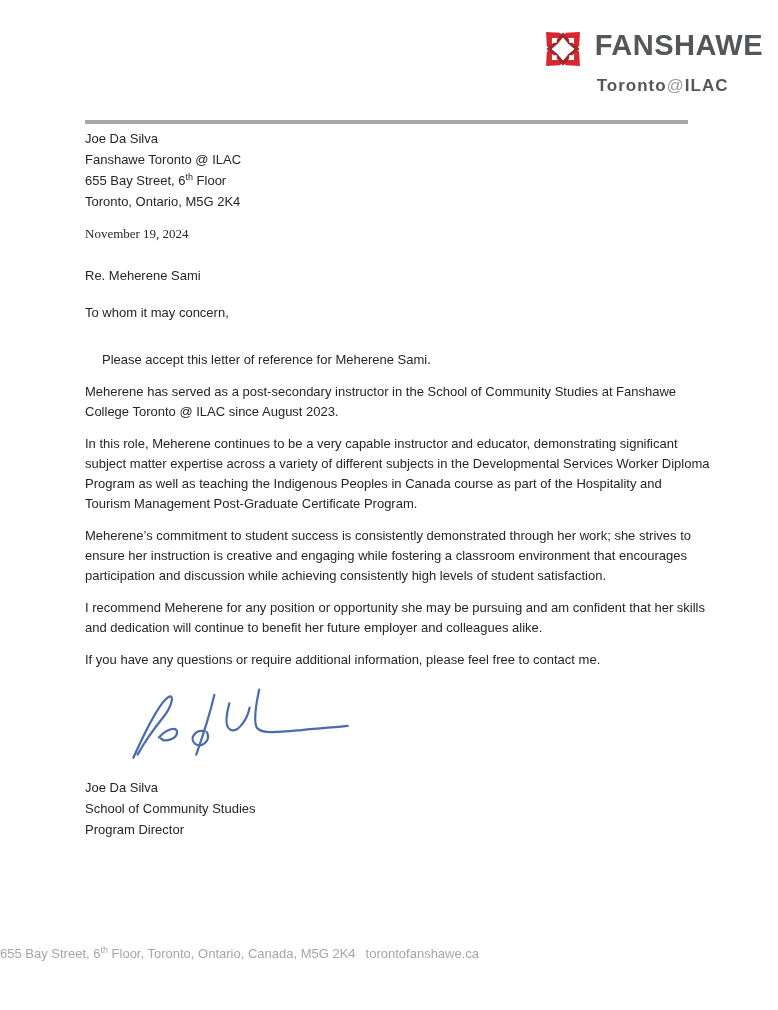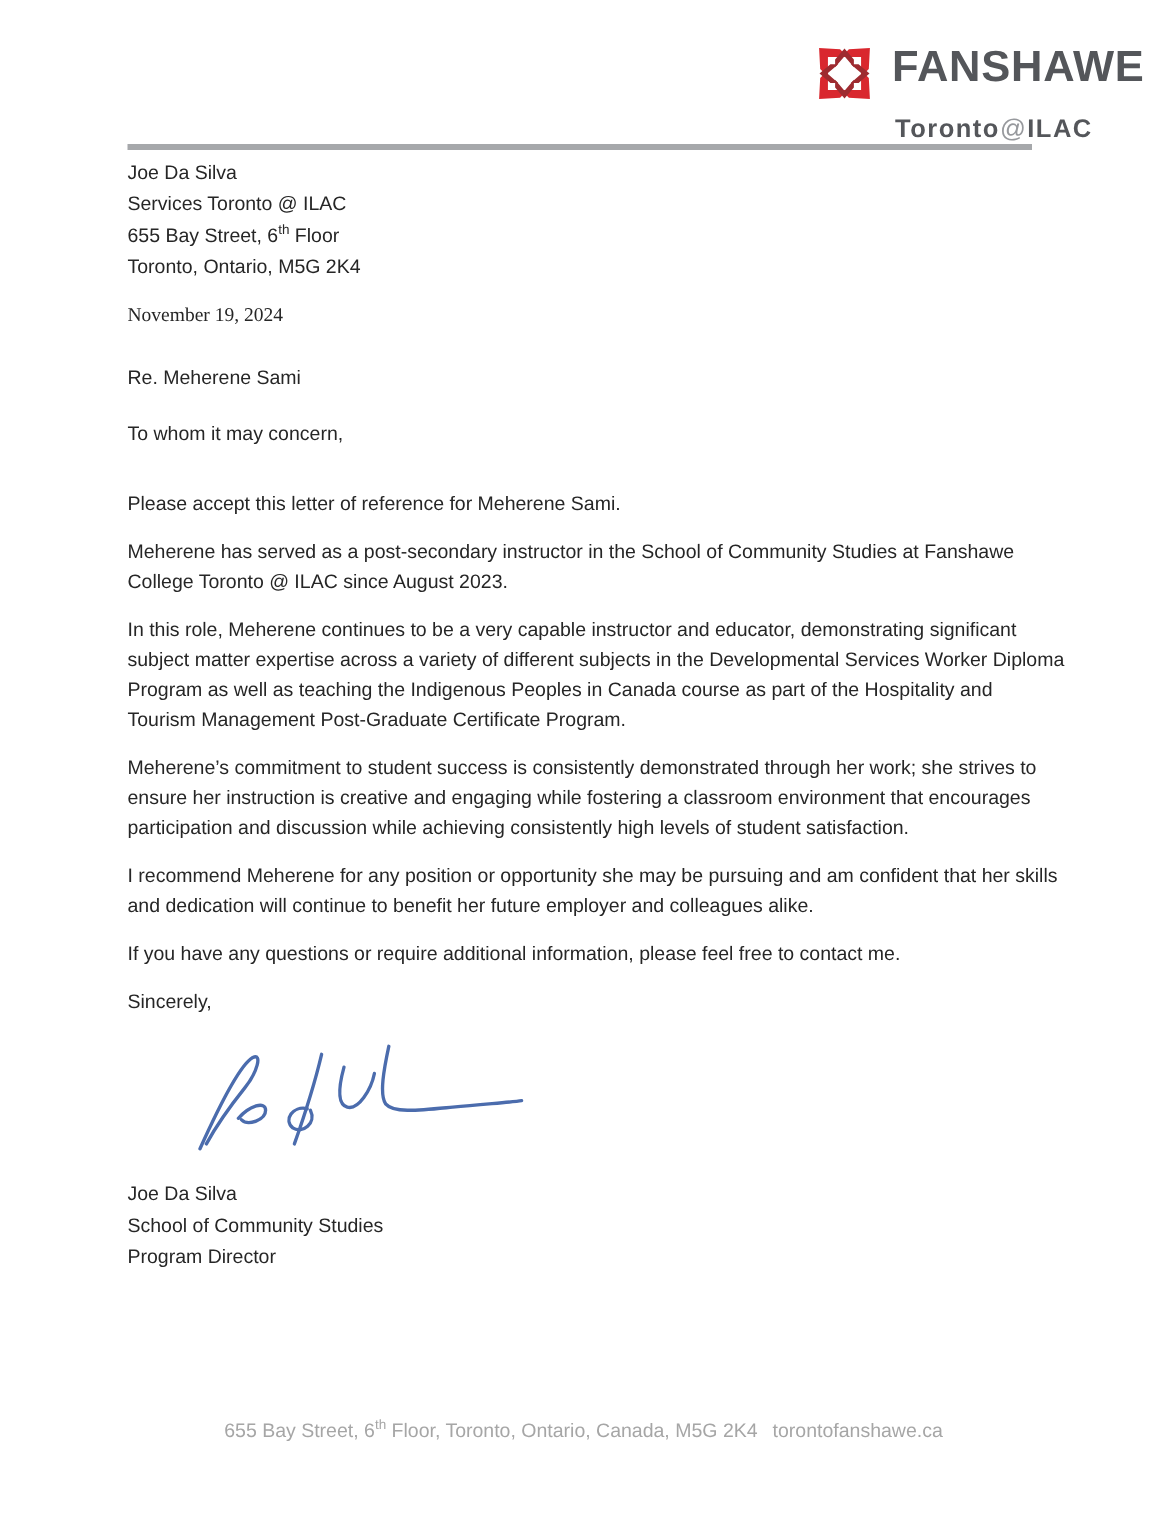--- a/index.html
+++ b/index.html
@@ -23,7 +23,7 @@
   
   .letterhead {
     position: relative;
-    height: 96px;
+    height: 120px;
   }
   .logo {
     position: absolute;

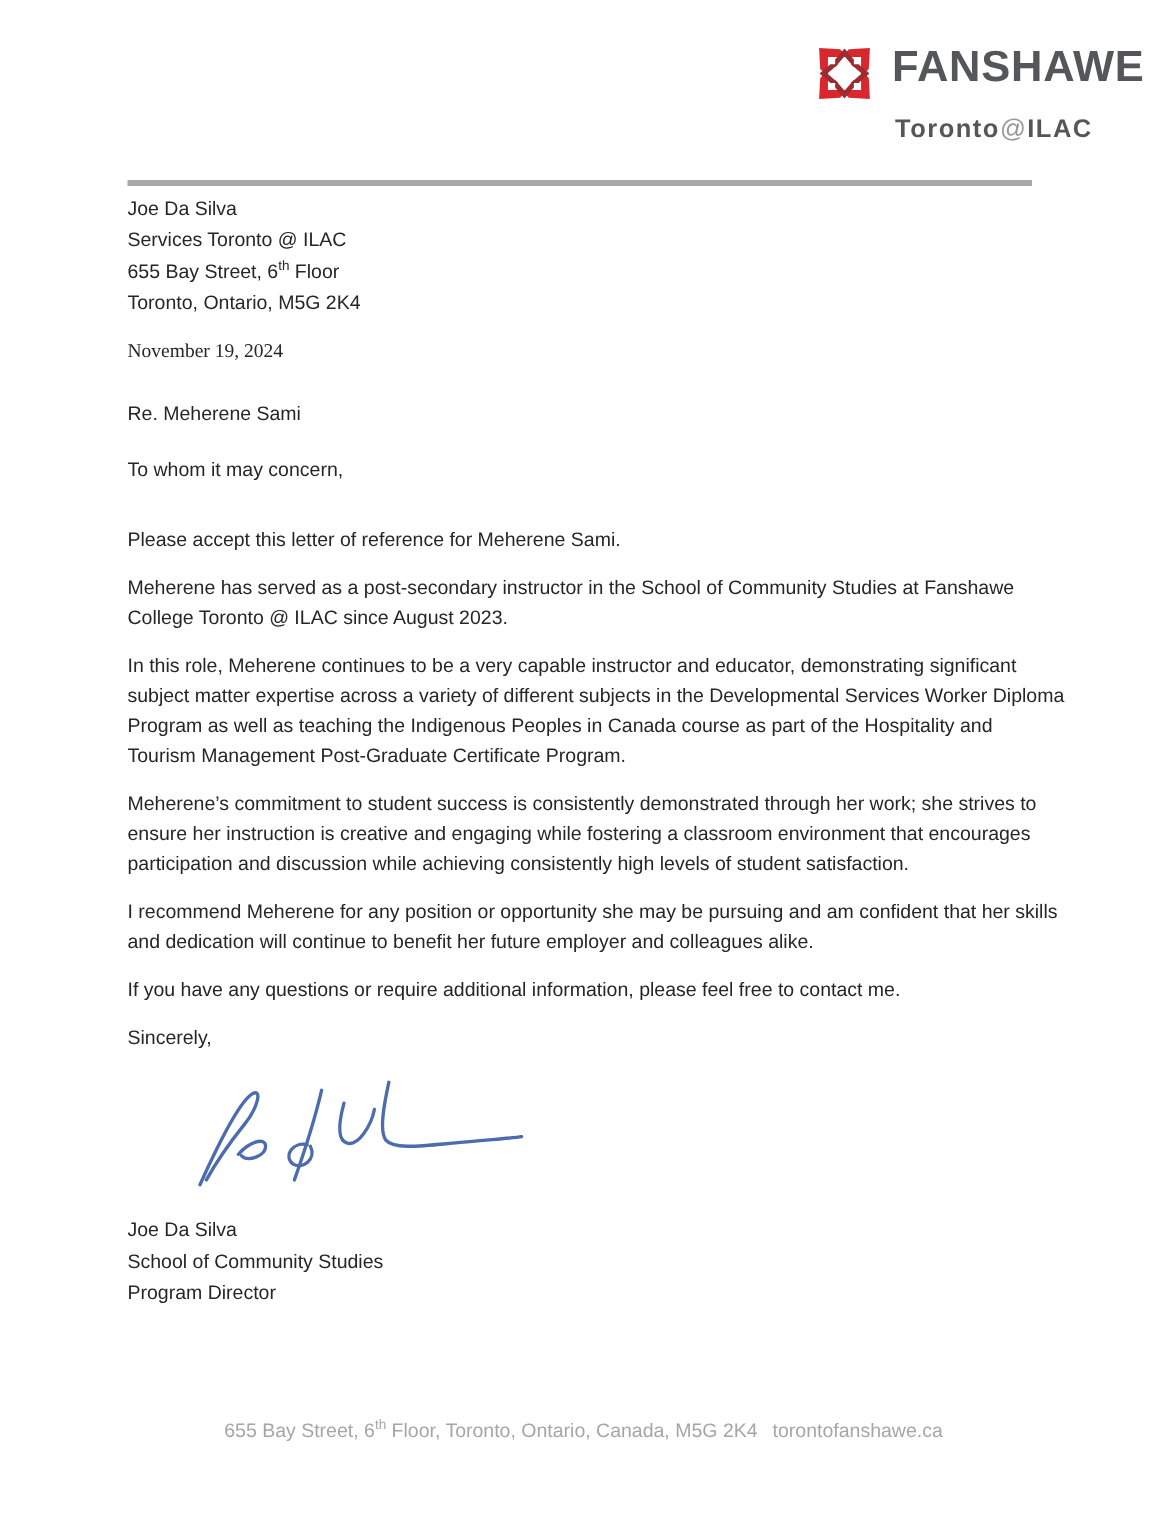--- a/index.html
+++ b/index.html
@@ -155,7 +155,7 @@
 
       <div class="sender">
         <div>Joe Da Silva</div>
-        <div>Services Toronto @ ILAC</div>
+        <div>Fanshawe Toronto @ ILAC</div>
         <div><span>655 Bay Street, 6</span><sup>th</sup><span> Floor</span></div>
         <div>Toronto, Ontario, M5G 2K4</div>
       </div>

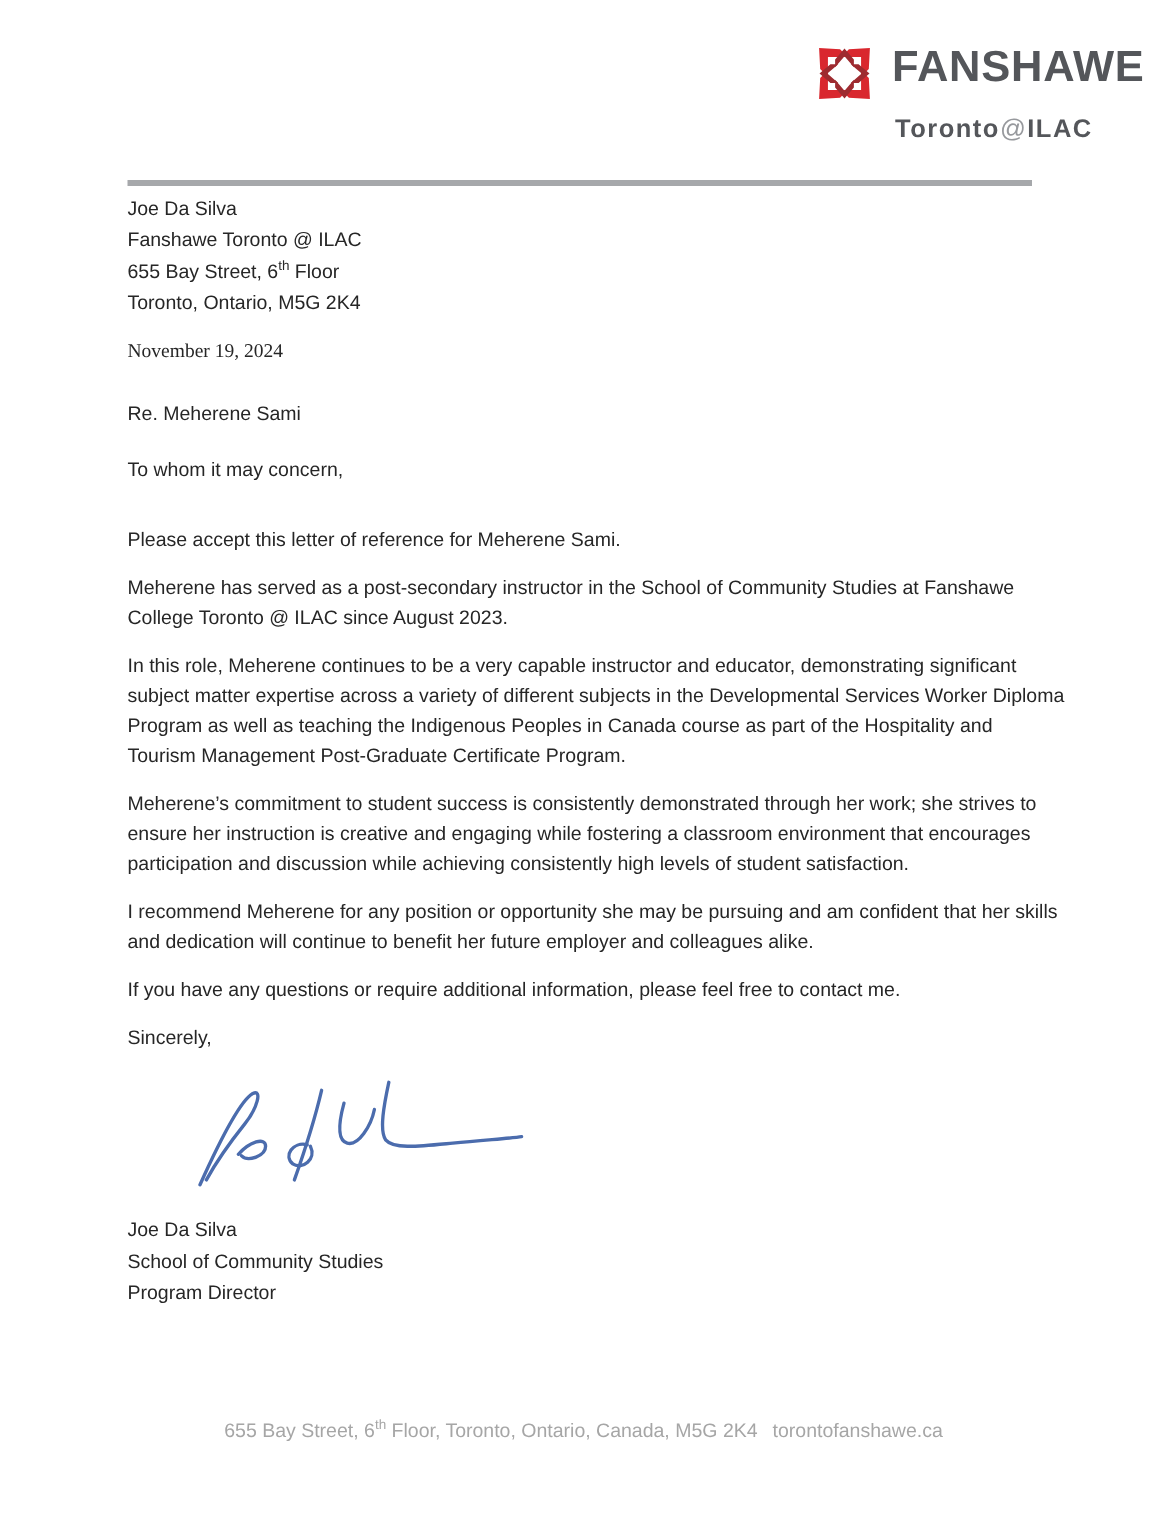--- a/index.html
+++ b/index.html
@@ -84,7 +84,7 @@
   .subject-line   { margin-top: 22px; }
   .salutation     { margin-top: 17px; }
   .para           { margin: 0; }
-  .para.first     { margin-top: 27px; }
+  .para.first     { margin-top: 27px; margin-left: 17px; }
   .para + .para   { margin-top: 12px; }
   .closing        { margin-top: 12px; }
 

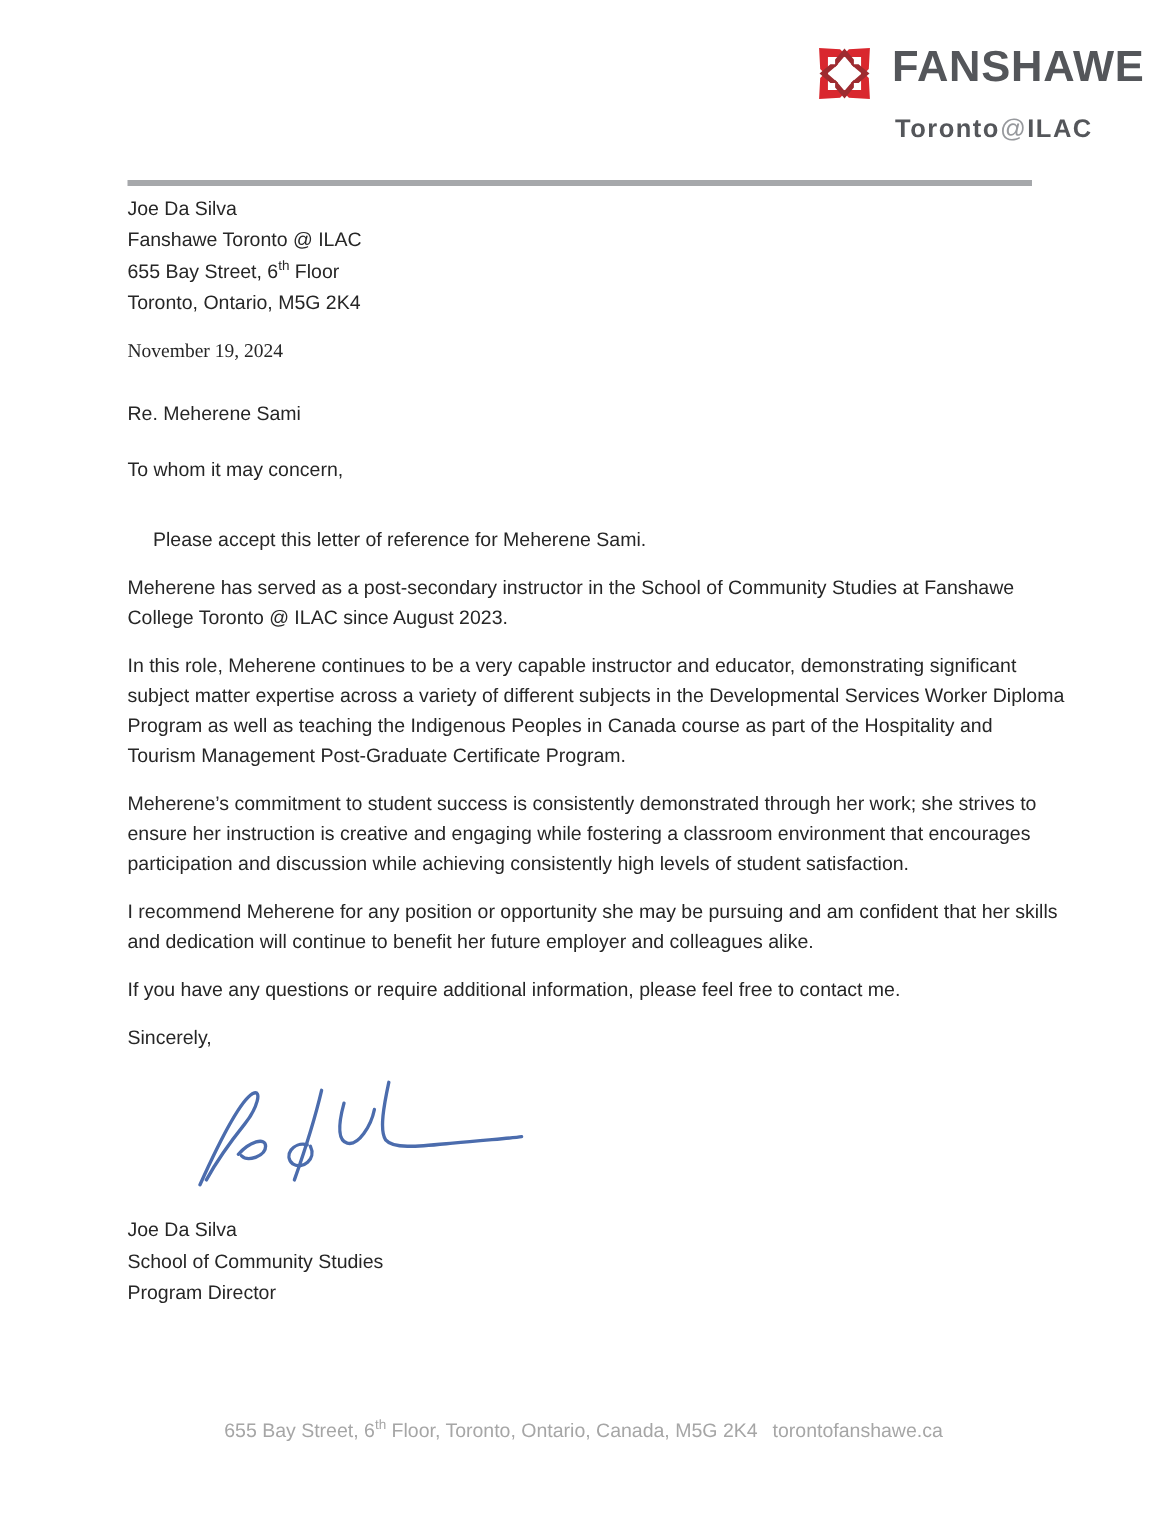--- a/index.html
+++ b/index.html
@@ -173,7 +173,6 @@
       <p class="para">I recommend Meherene for any position or opportunity she may be pursuing and am confident that her skills and dedication will continue to benefit her future employer and colleagues alike.</p>
       <p class="para">If you have any questions or require additional information, please feel free to contact me.</p>
 
-      <div class="closing">Sincerely,</div>
 
       <div class="signature-wrap">
         <svg width="300" height="80" viewBox="0 0 210 75" fill="none" aria-hidden="true">

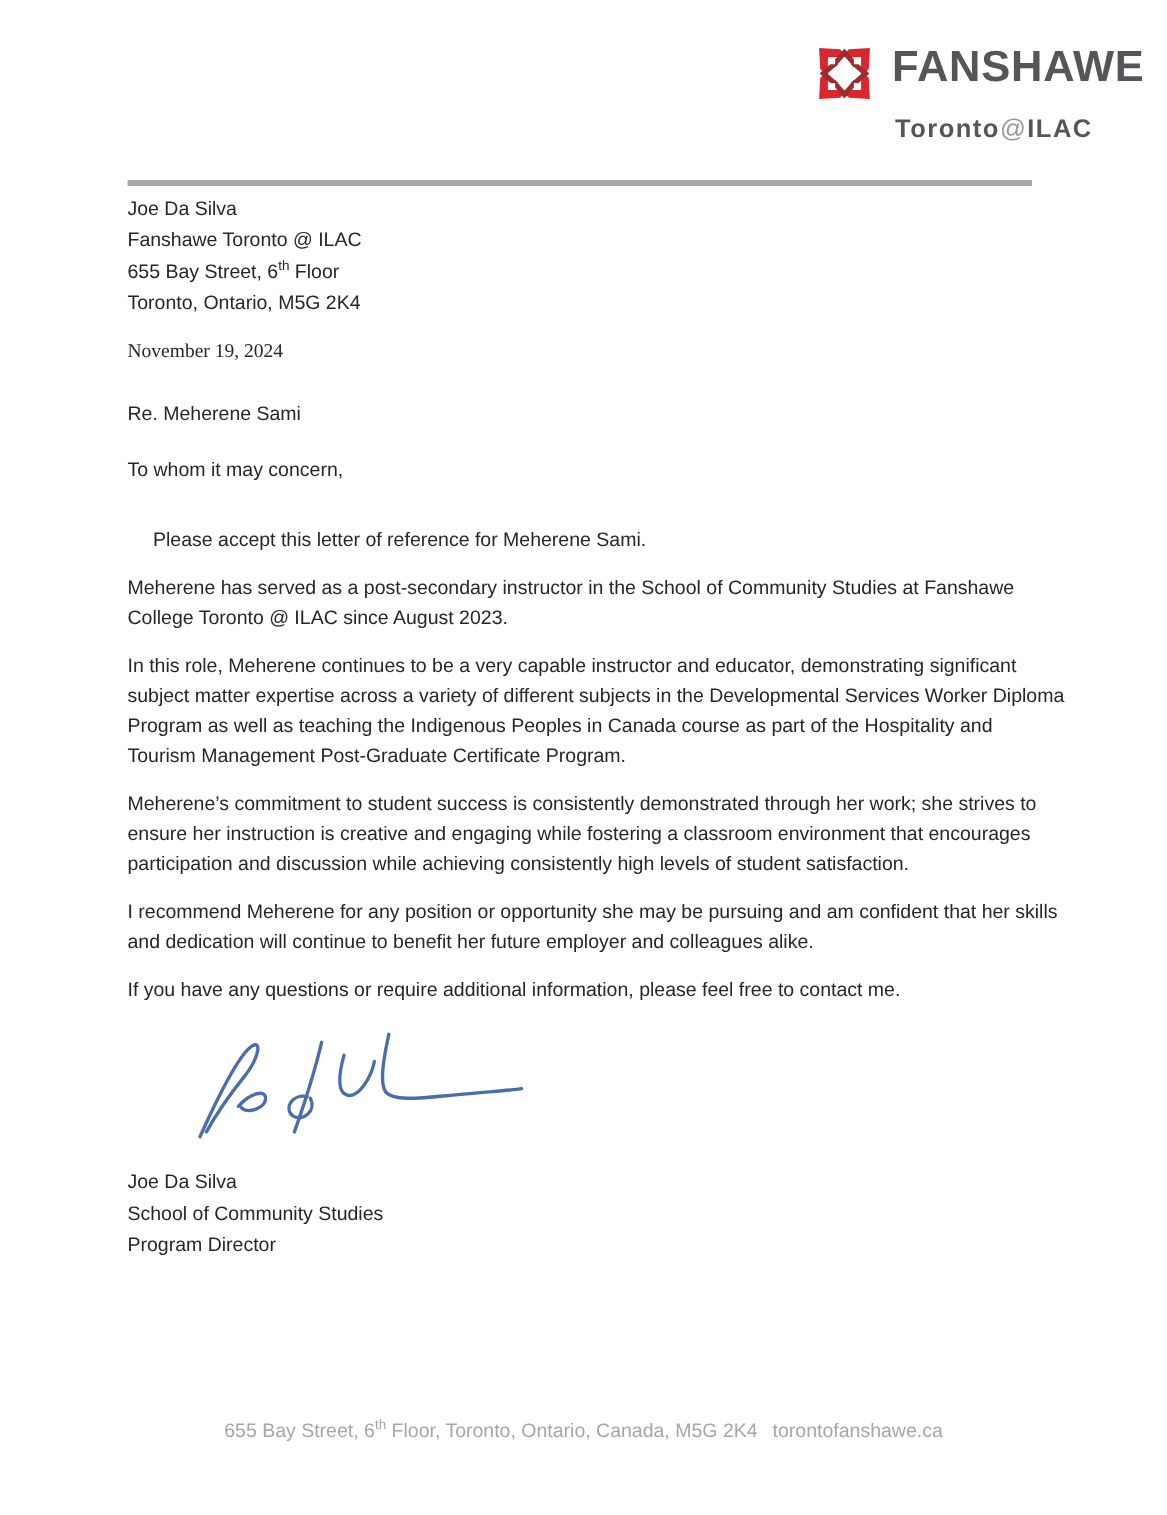--- a/index.html
+++ b/index.html
@@ -110,7 +110,7 @@
     top: 946px;
     left: 0;
     width: 778px;
-    text-align: center;
+    text-align: left;
     font-size: 13px;
     color: #a6a6a6;
   }

